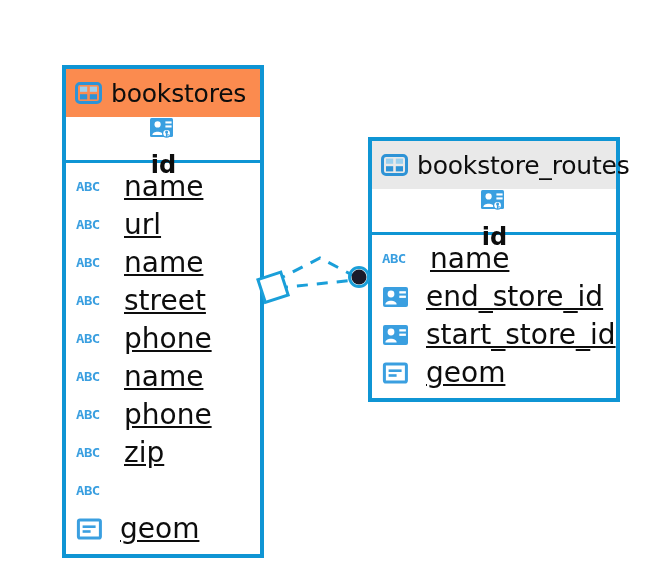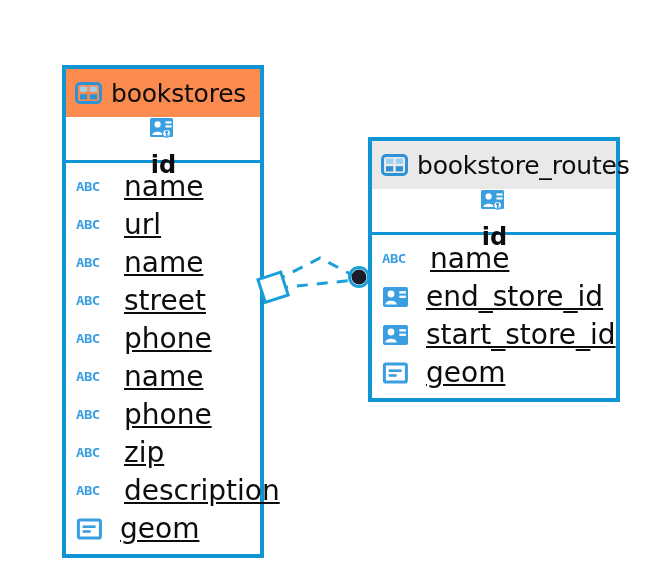--- a/index.html
+++ b/index.html
@@ -181,7 +181,6 @@
         </div>
         <div class="field-row">
           <span class="icon-abc">ABC</span>
-          <span class="field-label">description</span>
         </div>
         <div class="field-row">
           <svg class="icon" width="28" height="24" viewBox="0 0 28 24">

